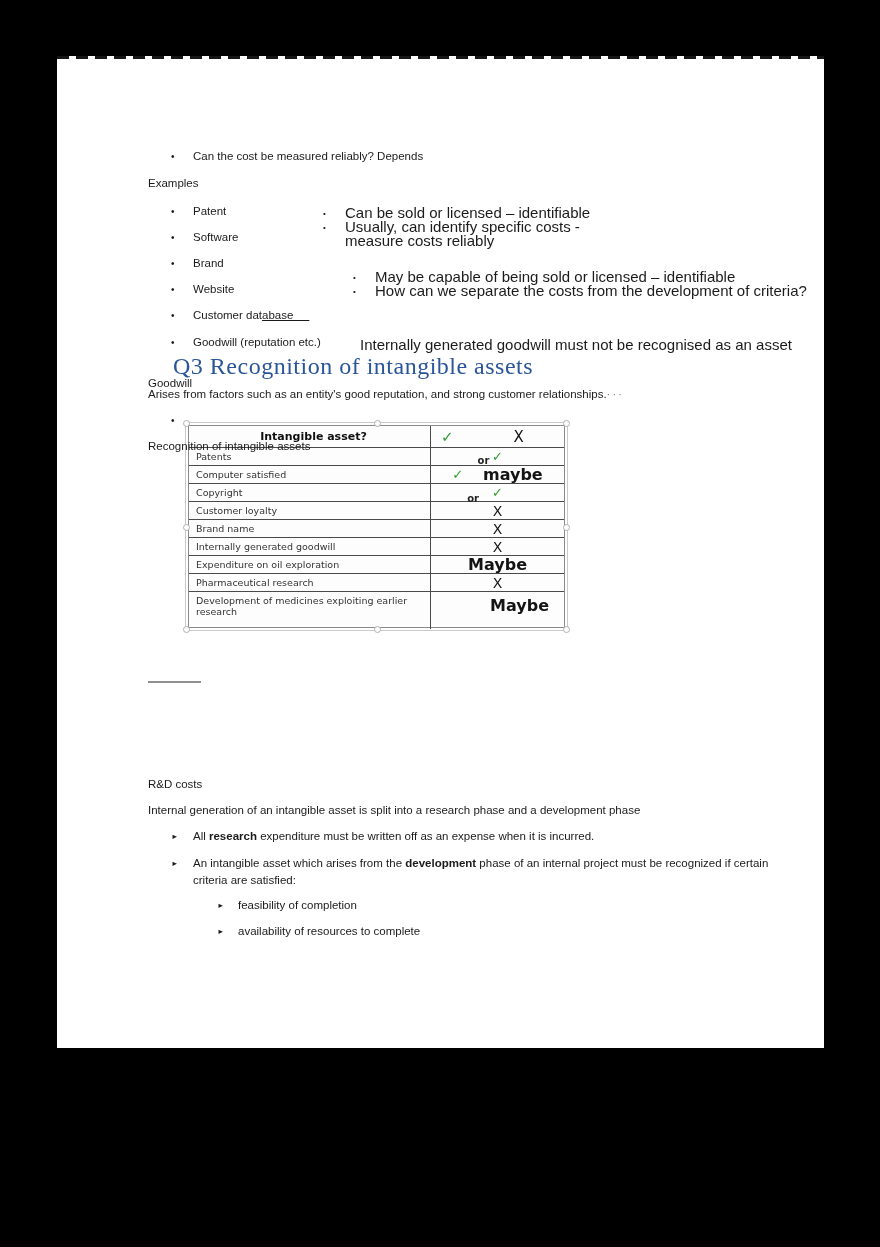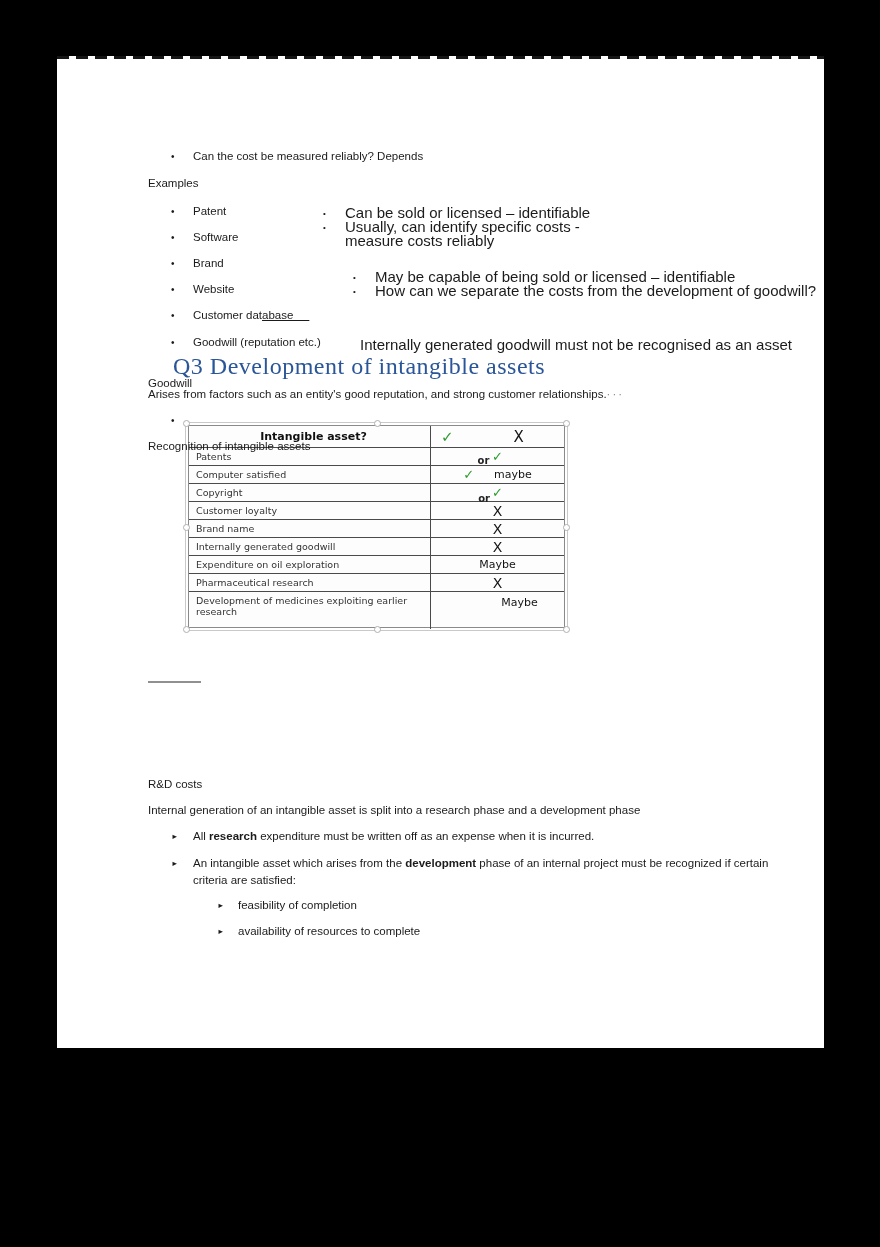--- a/index.html
+++ b/index.html
@@ -86,7 +86,7 @@
     <span class="bs" style="left:296px;top:217px">•</span>
     <div class="t small" style="left:318px;top:214px">May be capable of being sold or licensed – identifiable</div>
     <span class="bs" style="left:296px;top:231px">•</span>
-    <div class="t small" style="left:318px;top:228px">How can we separate the costs from the development of goodwill?</div>
+    <div class="t small" style="left:318px;top:228px">How can we separate the costs from the development of criteria?</div>
 
     <div class="t small" style="left:303px;top:282px">Internally generated goodwill must not be recognised as an asset</div>
 

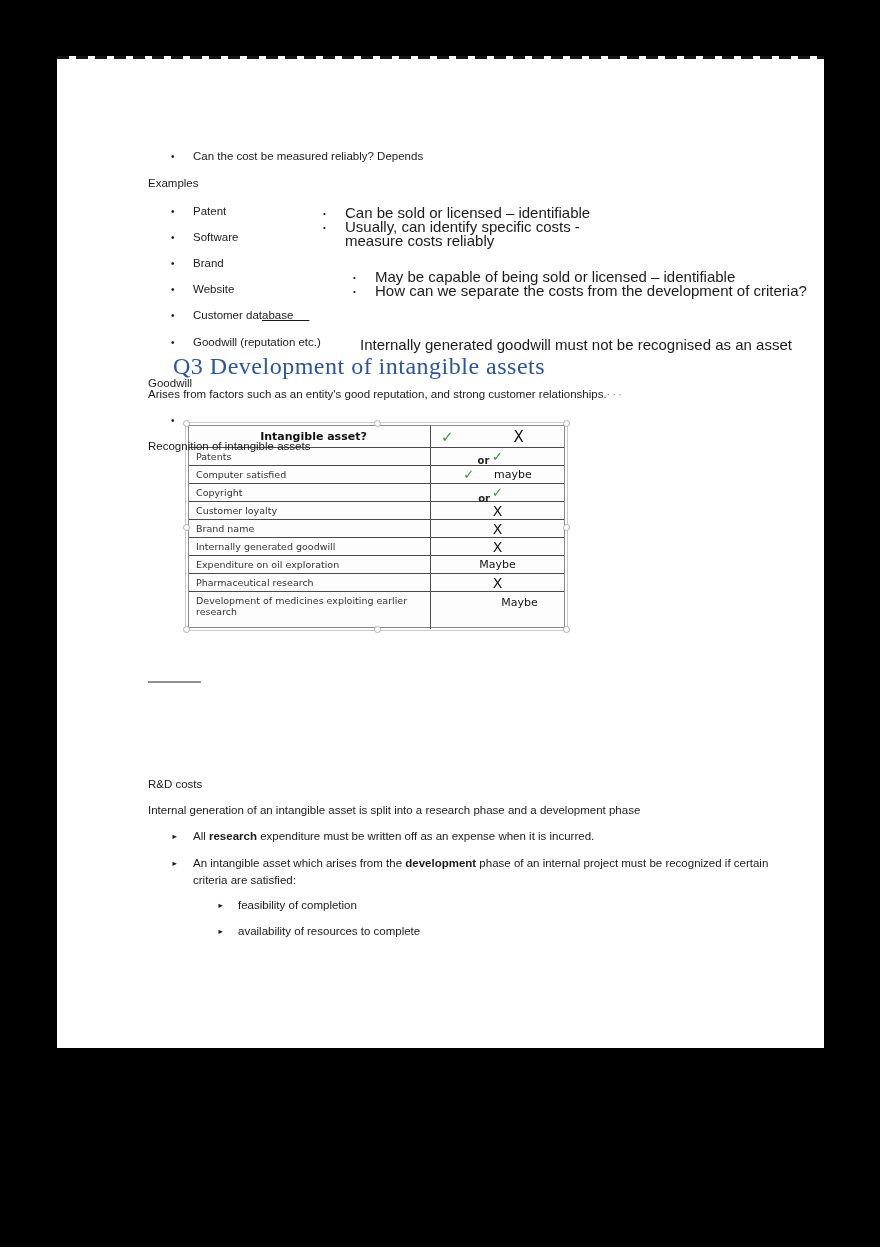--- a/index.html
+++ b/index.html
@@ -91,7 +91,7 @@
     <div class="t small" style="left:303px;top:282px">Internally generated goodwill must not be recognised as an asset</div>
 
     <div class="t z5" style="left:91px;top:320px">Goodwill</div>
-    <div class="t title" style="left:116px;top:303px">Q3 Development of intangible assets</div>
+    <div class="t title" style="left:116px;top:303px">Q3 Recognition of intangible assets</div>
 
     <div class="t" style="left:91px;top:331px">
       <span>Arises from factors such as an entity's good reputation, and strong customer relationships.</span><span class="dots">···</span>

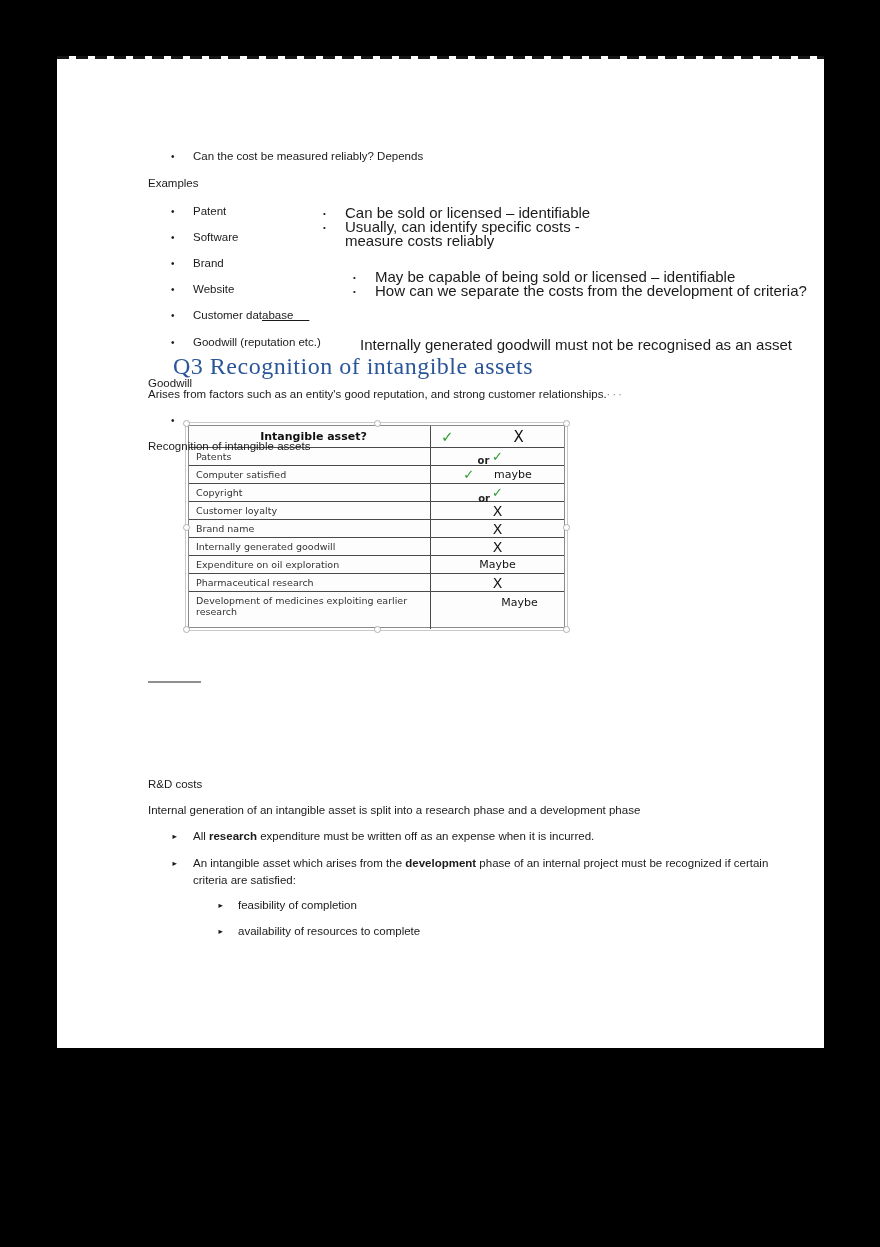--- a/index.html
+++ b/index.html
@@ -40,7 +40,7 @@
   .xmark { color:#141414; font-size:14px; font-weight:500; }
   .thead .xmark { font-size:15px; }
   .orword { font-size:10px; font-weight:600; color:#222;margin-top:48px; }
-  .maybeword { font-size:11px; font-weight:normal; color:#141414; }
+  .maybeword { font-size:16px; font-weight:bold; color:#141414; }
   .handle { position:absolute; width:7px; height:7px; border-radius:50%;
             background:#fff; border:1px solid #b0b0b0; z-index:3; }
   .shortline { position:absolute; left:91px; top:618px; width:53px; height:9px;

